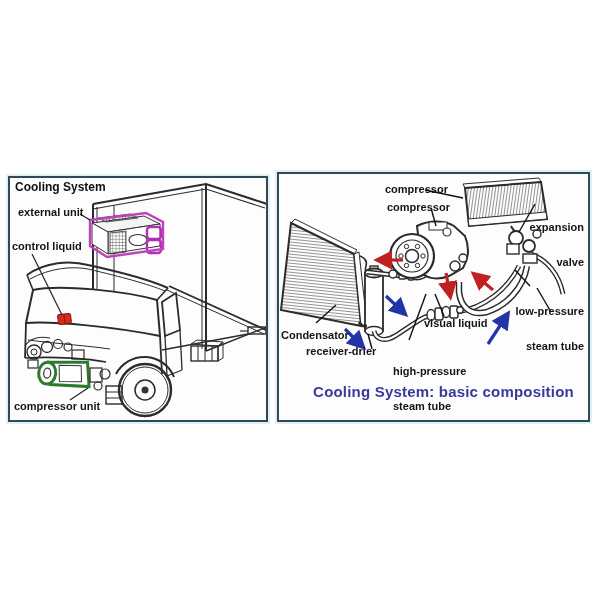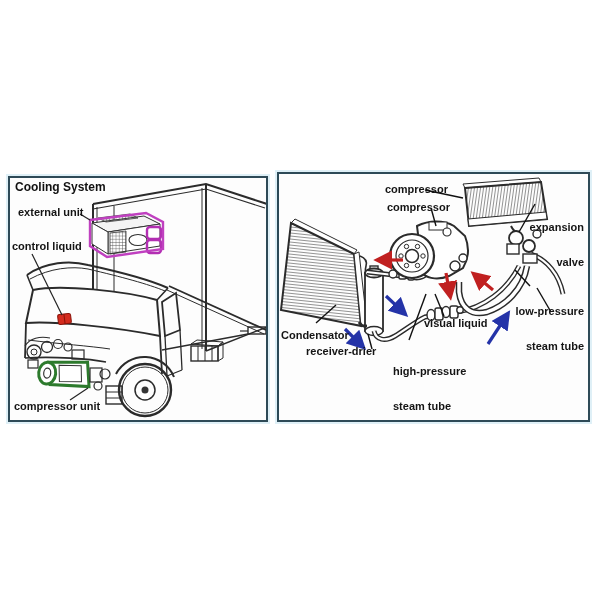--- a/index.html
+++ b/index.html
@@ -260,6 +260,7 @@
     </div>
     <div class="lbl" style="left:145px;top:144px">visual liquid</div>
 
+    <div class="caption">Cooling System: basic composition</div>
   </div>
 
 </div>

